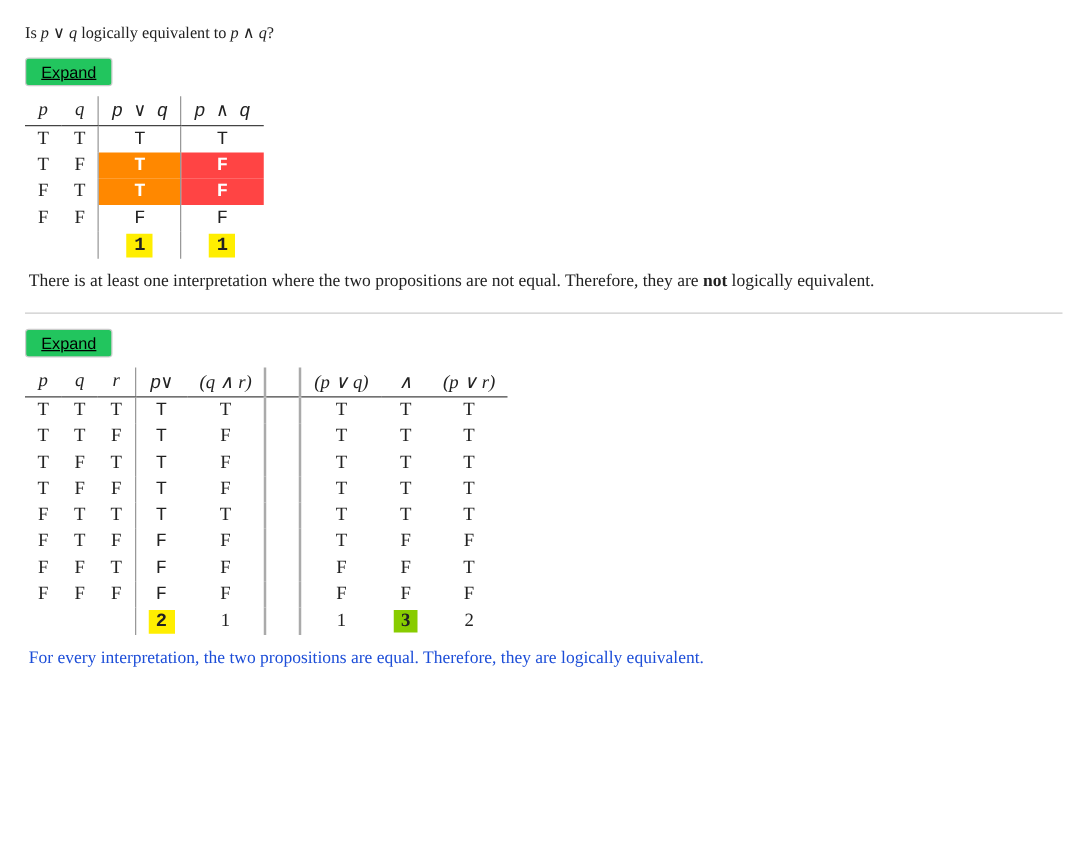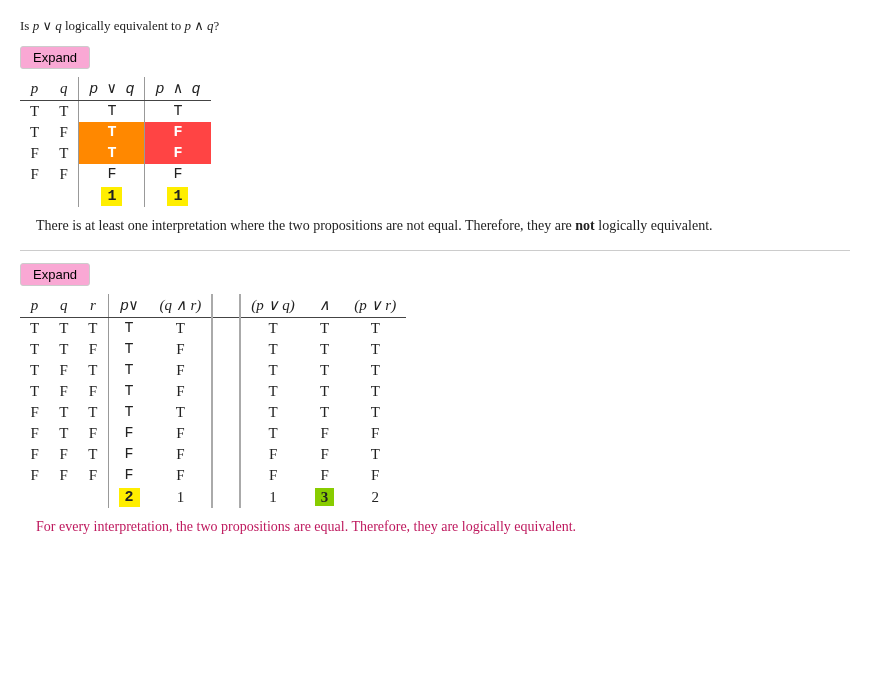--- a/index.html
+++ b/index.html
@@ -22,11 +22,12 @@
       display: inline-block;
       padding: 3px 12px;
       border: 1px solid #ccc;
-      background: #f9a8d4;
+      background: #22c55e;
       border-radius: 3px;
       font-size: 13px;
       cursor: pointer;
       margin-bottom: 8px;
+      text-decoration: underline;
     }
     .truth-table {
       border-collapse: collapse;

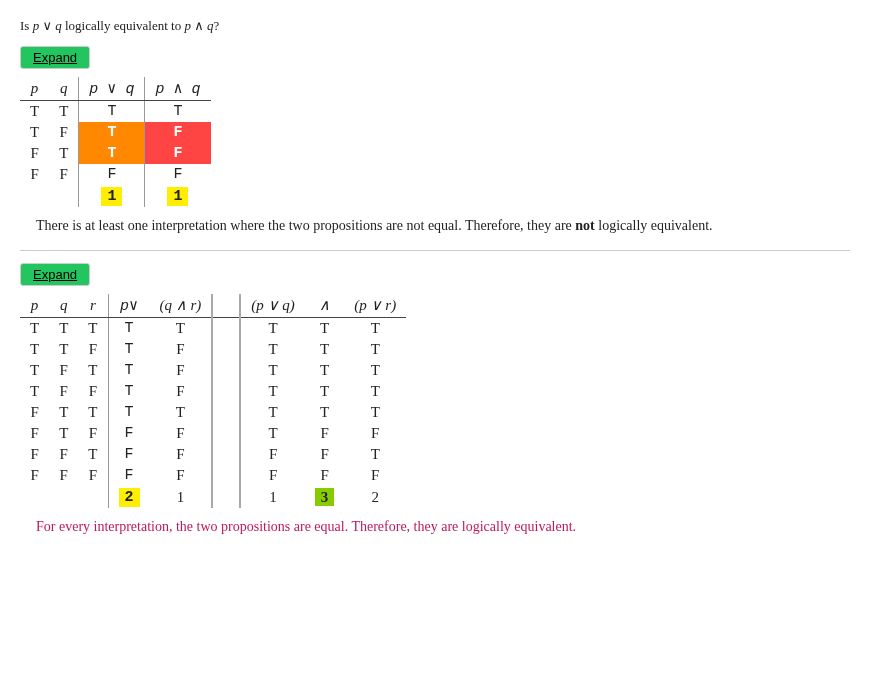--- a/index.html
+++ b/index.html
@@ -66,7 +66,7 @@
     }
     .result-text {
       font-size: 14px;
-      margin: 8px 0 14px 16px;
+      margin: 8px 0 14px 3px;
       line-height: 1.5;
     }
     .result-text strong { font-weight: bold; }

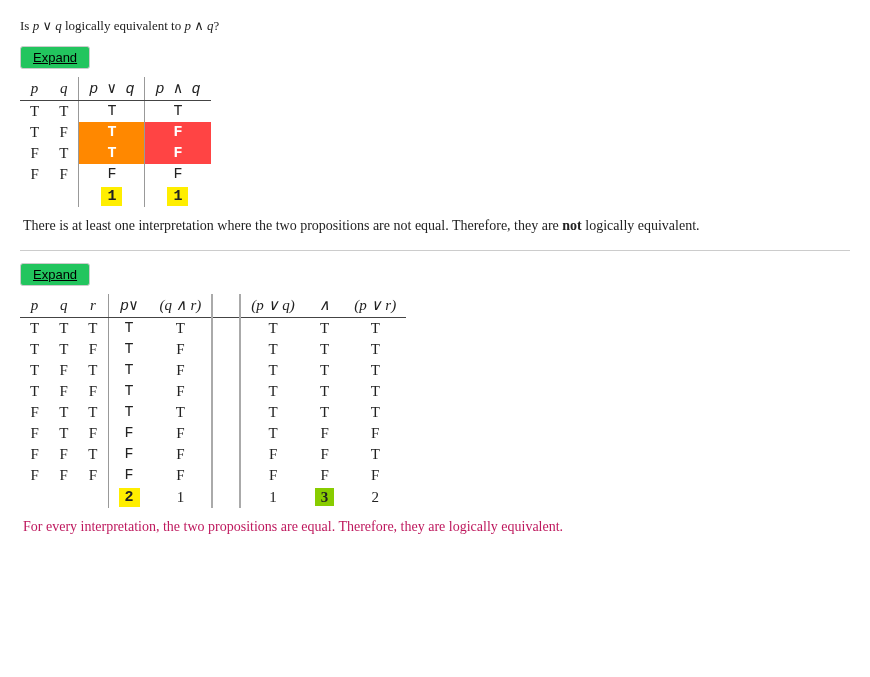--- a/index.html
+++ b/index.html
@@ -77,7 +77,7 @@
     }
     .section { margin-bottom: 10px; }
     .blue-result {
-      color: #be185d;
+      color: #1d4ed8;
     }
   </style>
 </head>

